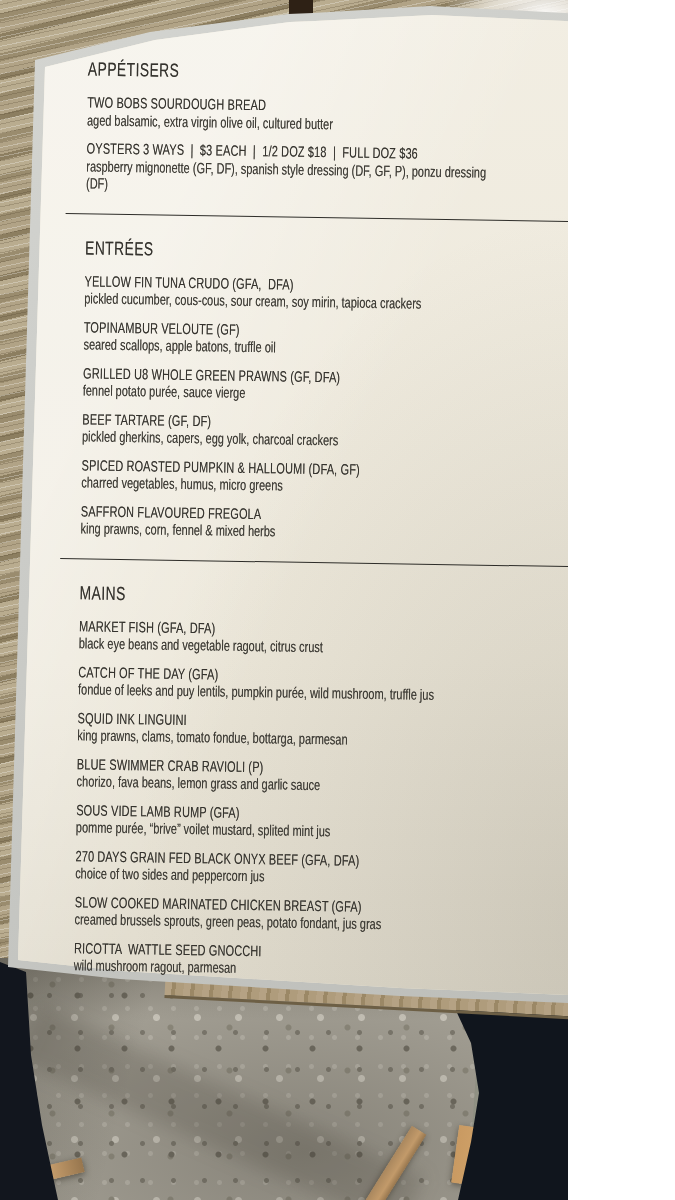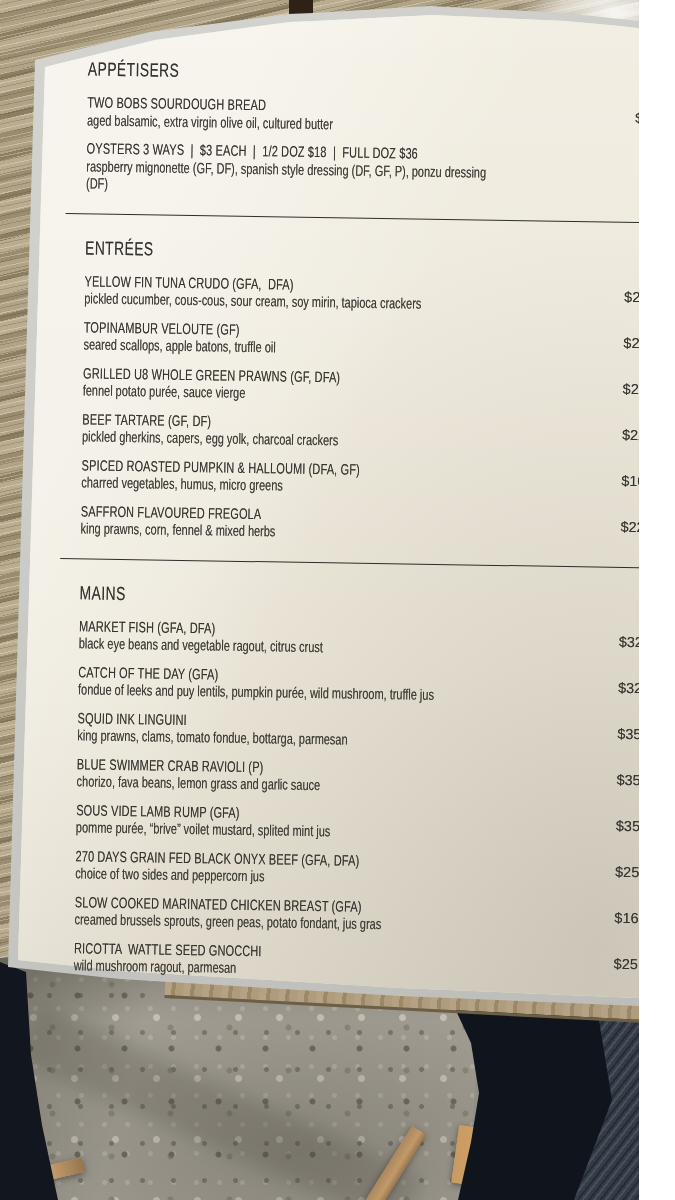--- a/index.html
+++ b/index.html
@@ -4,7 +4,7 @@
 <style>
   html,body{margin:0;padding:0;}
   body{font-family:"Liberation Sans","DejaVu Sans",sans-serif;}
-  .scene{position:relative;width:639px;height:1200px;overflow:hidden;background:#a89a7d;}
+  .scene{position:relative;width:568px;height:1200px;overflow:hidden;background:#a89a7d;}
 
   
   .wood{position:absolute;left:0;top:0;width:675px;height:985px;

